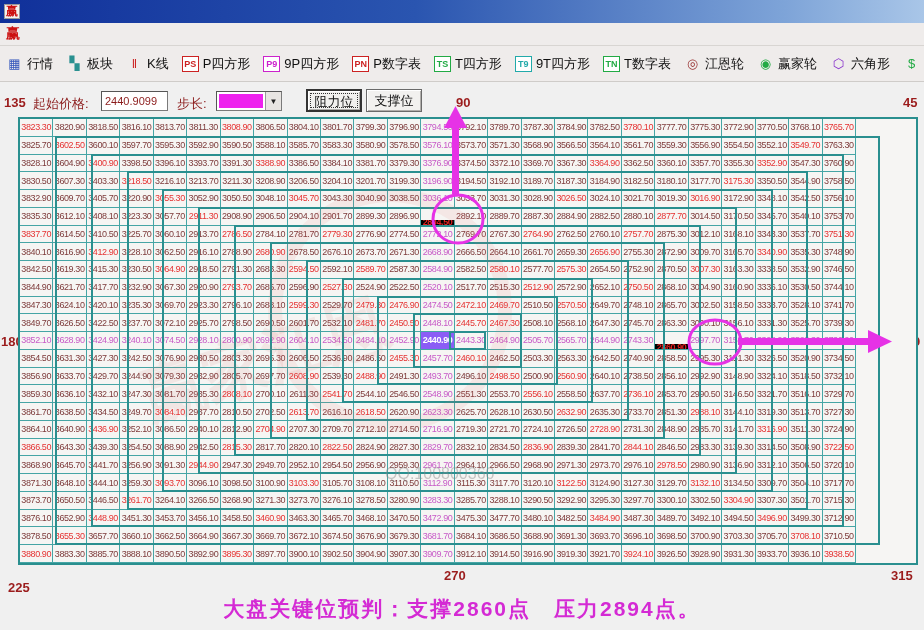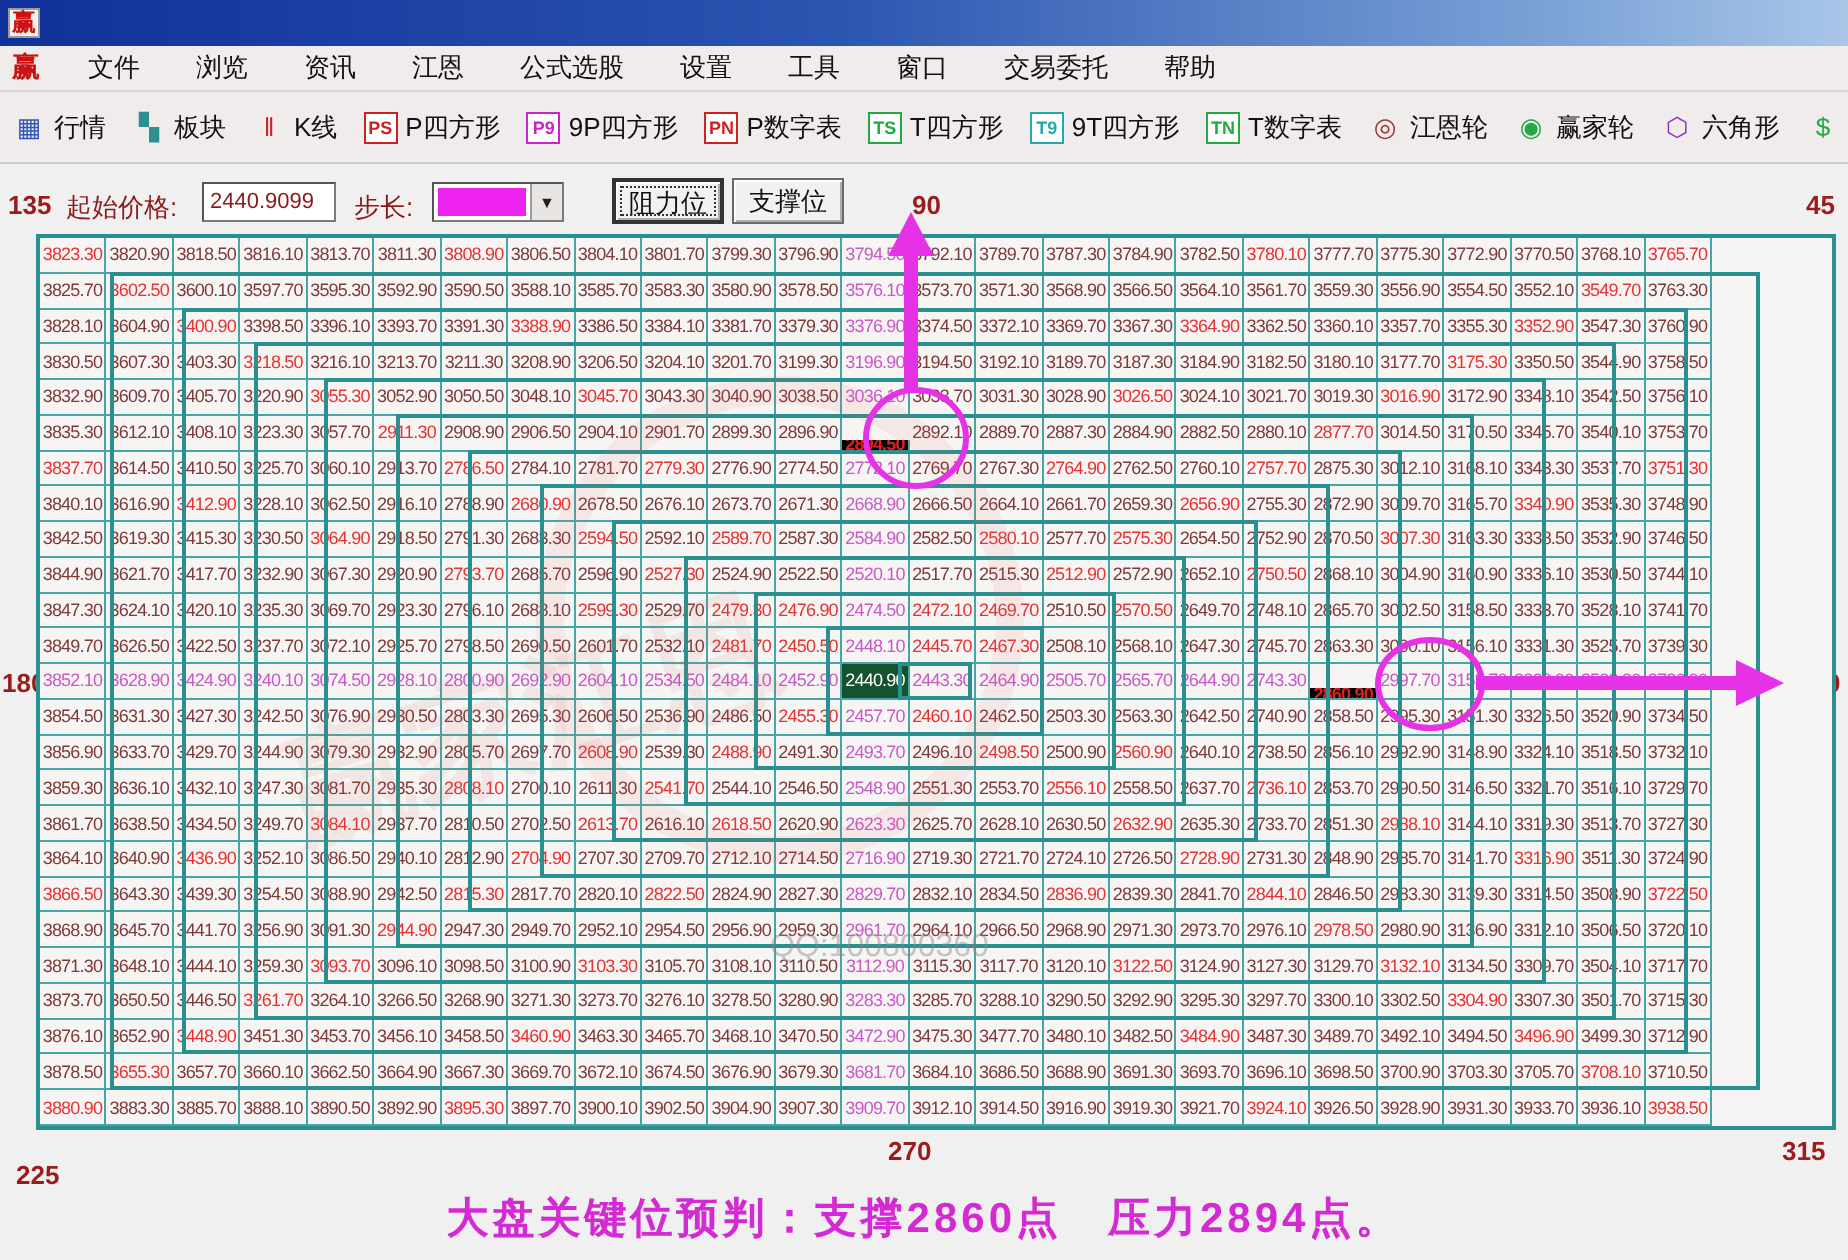--- a/index.html
+++ b/index.html
@@ -78,7 +78,6 @@
 
   <div class="menubar">
     <span class="m-logo">赢</span>
-    <span id="menu-items"><span class="menu-item">文件</span><span class="menu-item">浏览</span><span class="menu-item">资讯</span><span class="menu-item">江恩</span><span class="menu-item">公式选股</span><span class="menu-item">设置</span><span class="menu-item">工具</span><span class="menu-item">窗口</span><span class="menu-item">交易委托</span><span class="menu-item">帮助</span></span>
   </div>
 
   <div class="toolbar" id="toolbar-items">

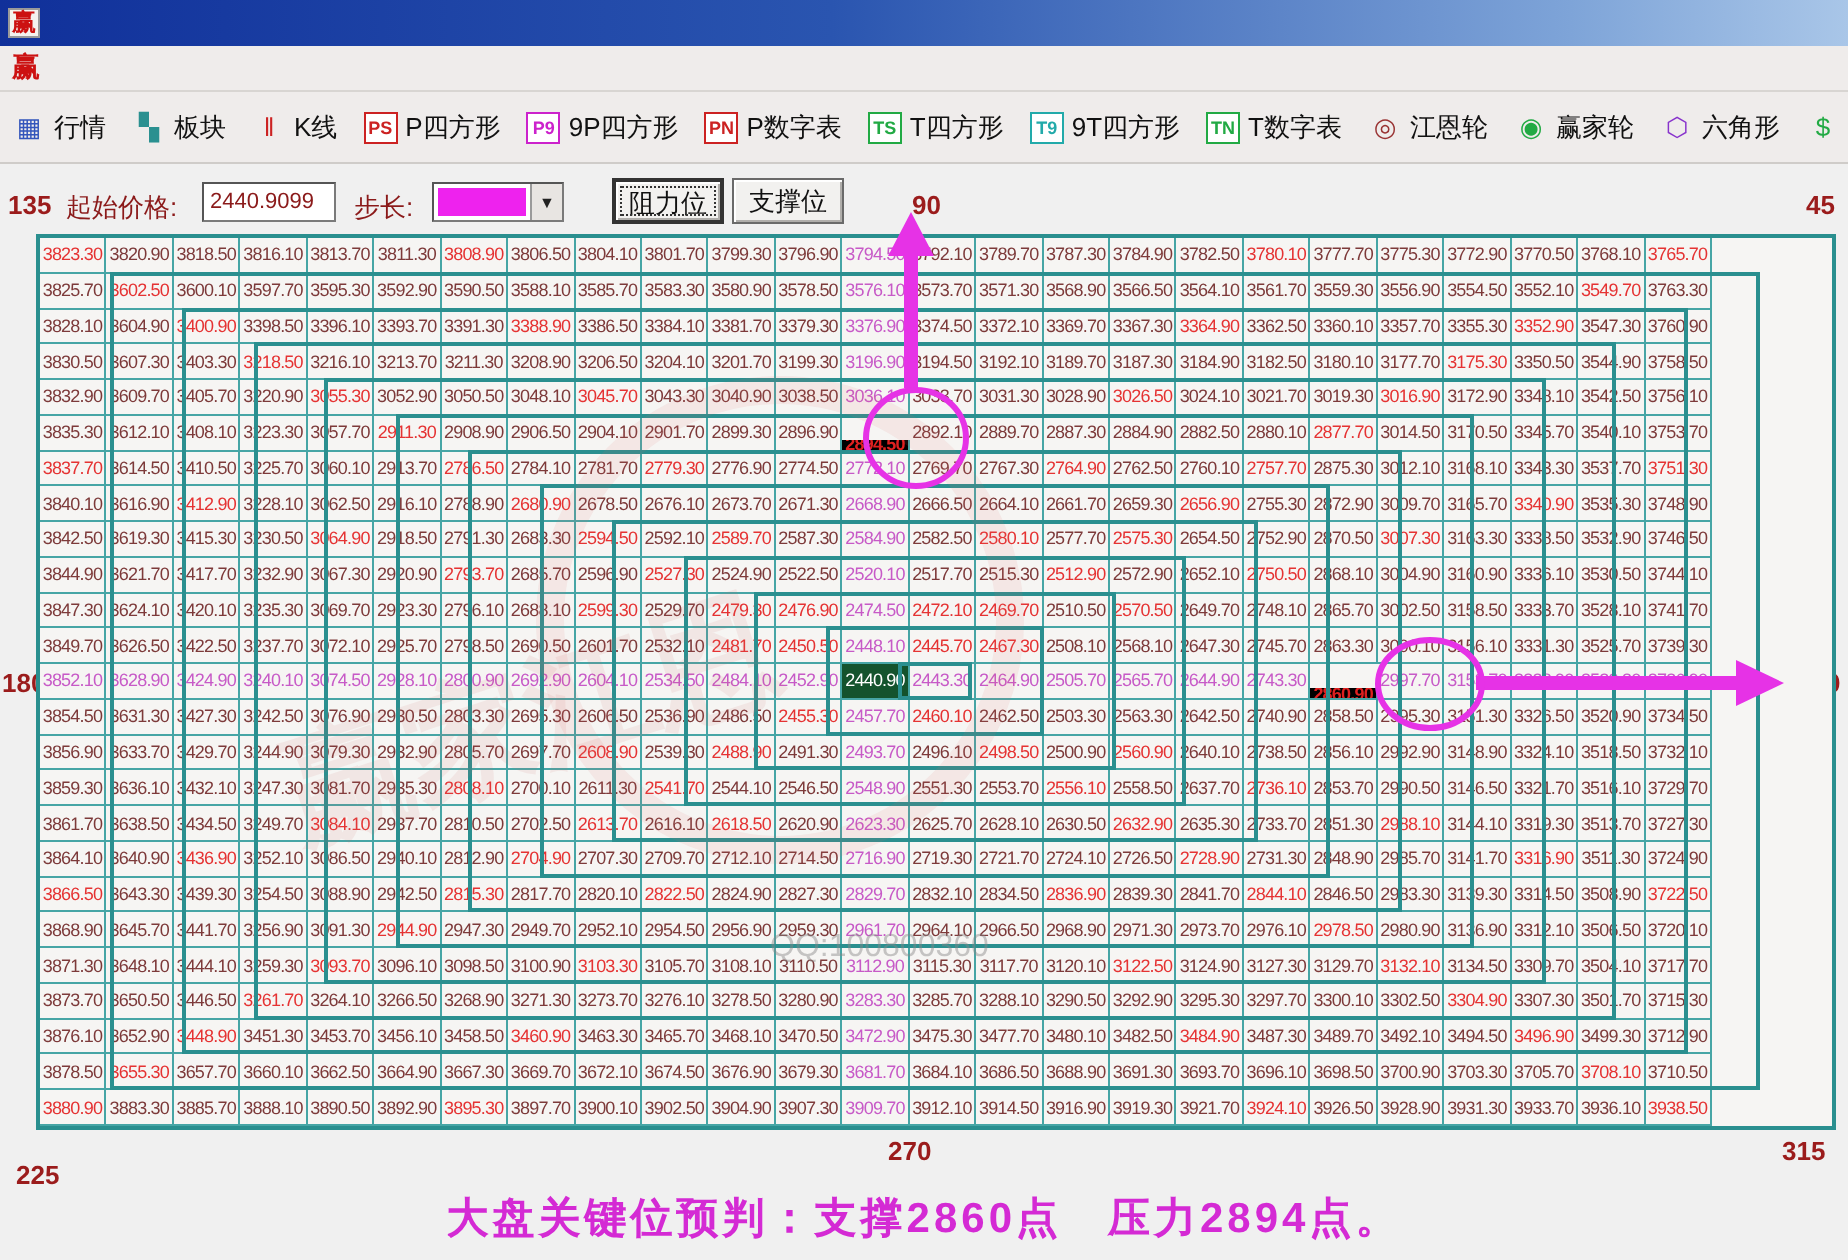--- a/index.html
+++ b/index.html
@@ -58,7 +58,7 @@
   .cell.red { color:#e53333; }
   .cell.mag { color:#c75ac7; }
   .cell.yel { background:#000000; color:#e02020; font-weight:bold;margin-top:12px; }
-  .cell.ctr { background:#14532d; color:#ffffff; font-weight:normal; }
+  .cell.ctr { background:#8b5cf6; color:#ffffff; font-weight:bold; }
   .ringbox { position:absolute; border:2px solid #2a8f8f; pointer-events:none; }
 
   

